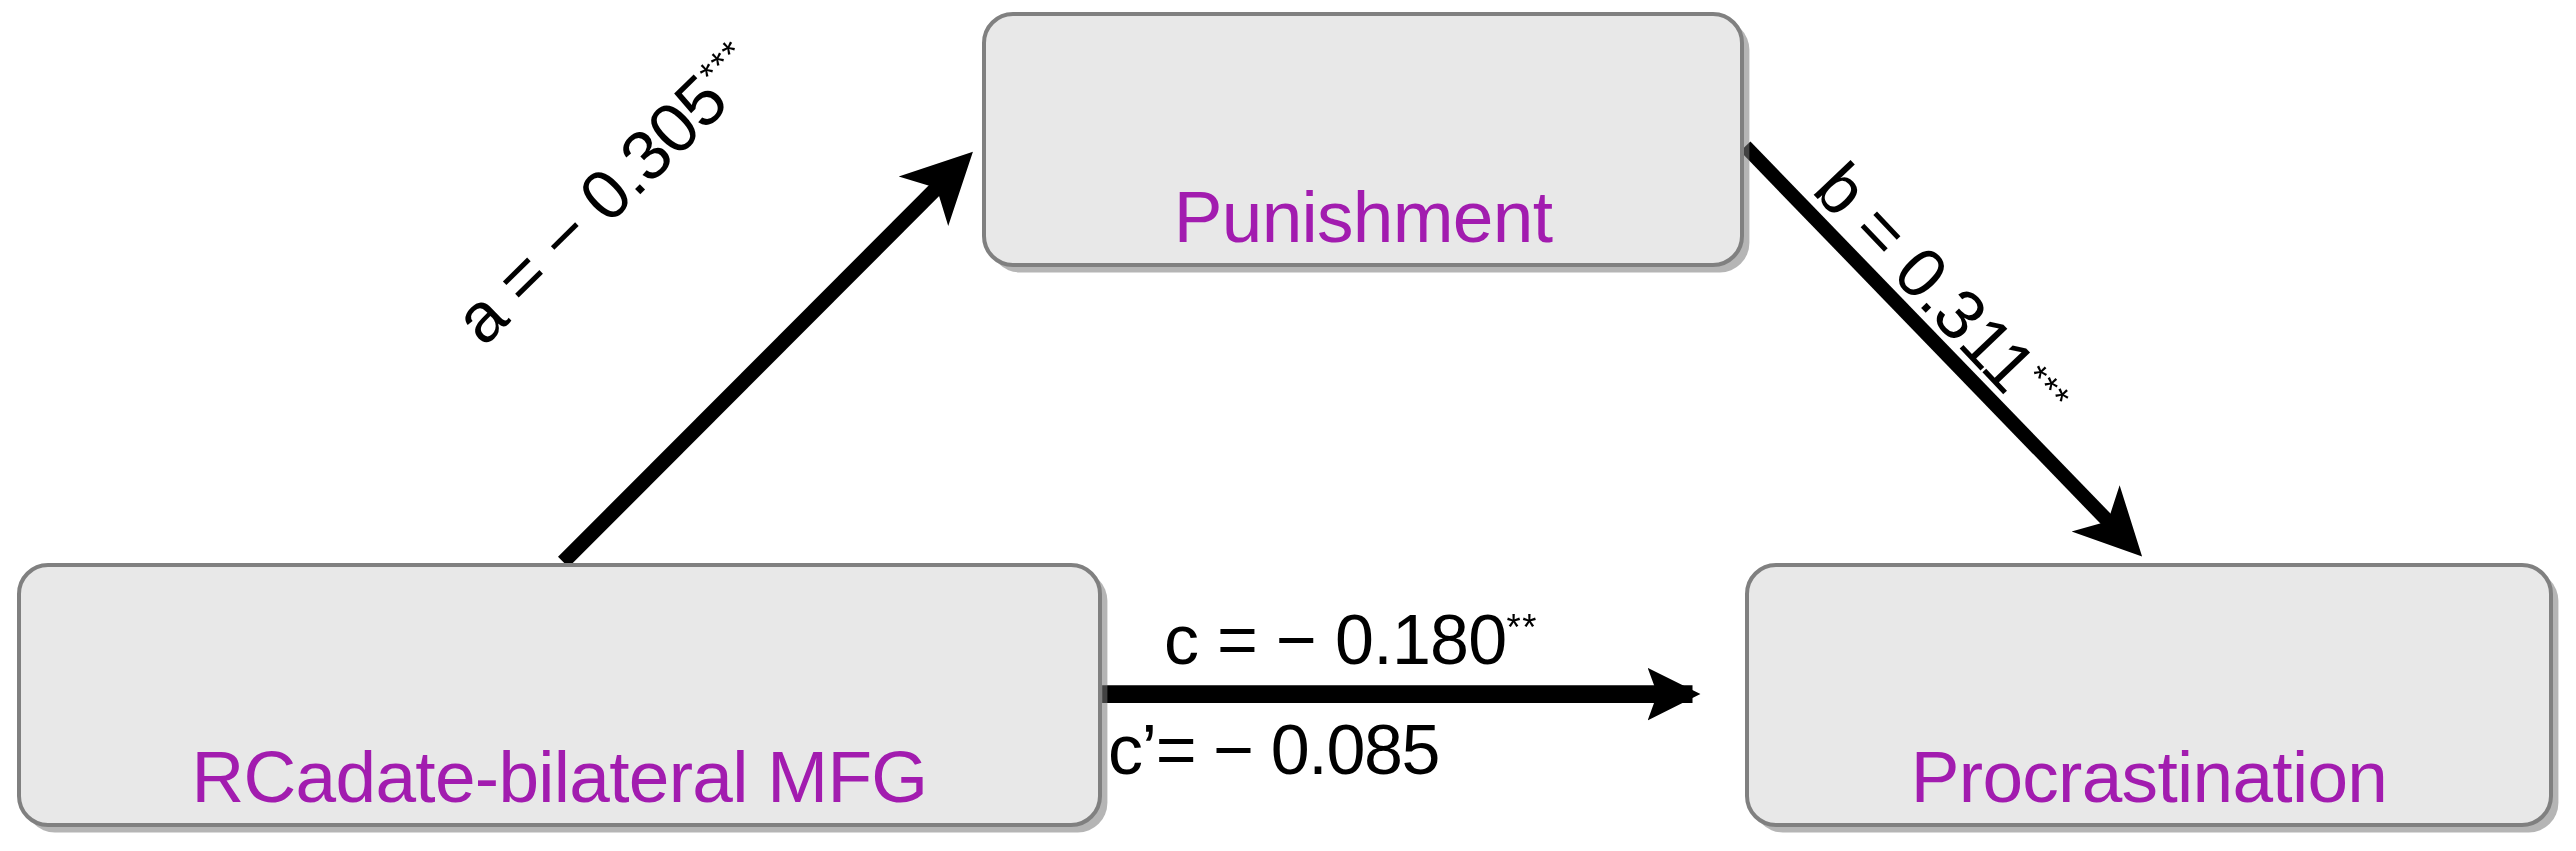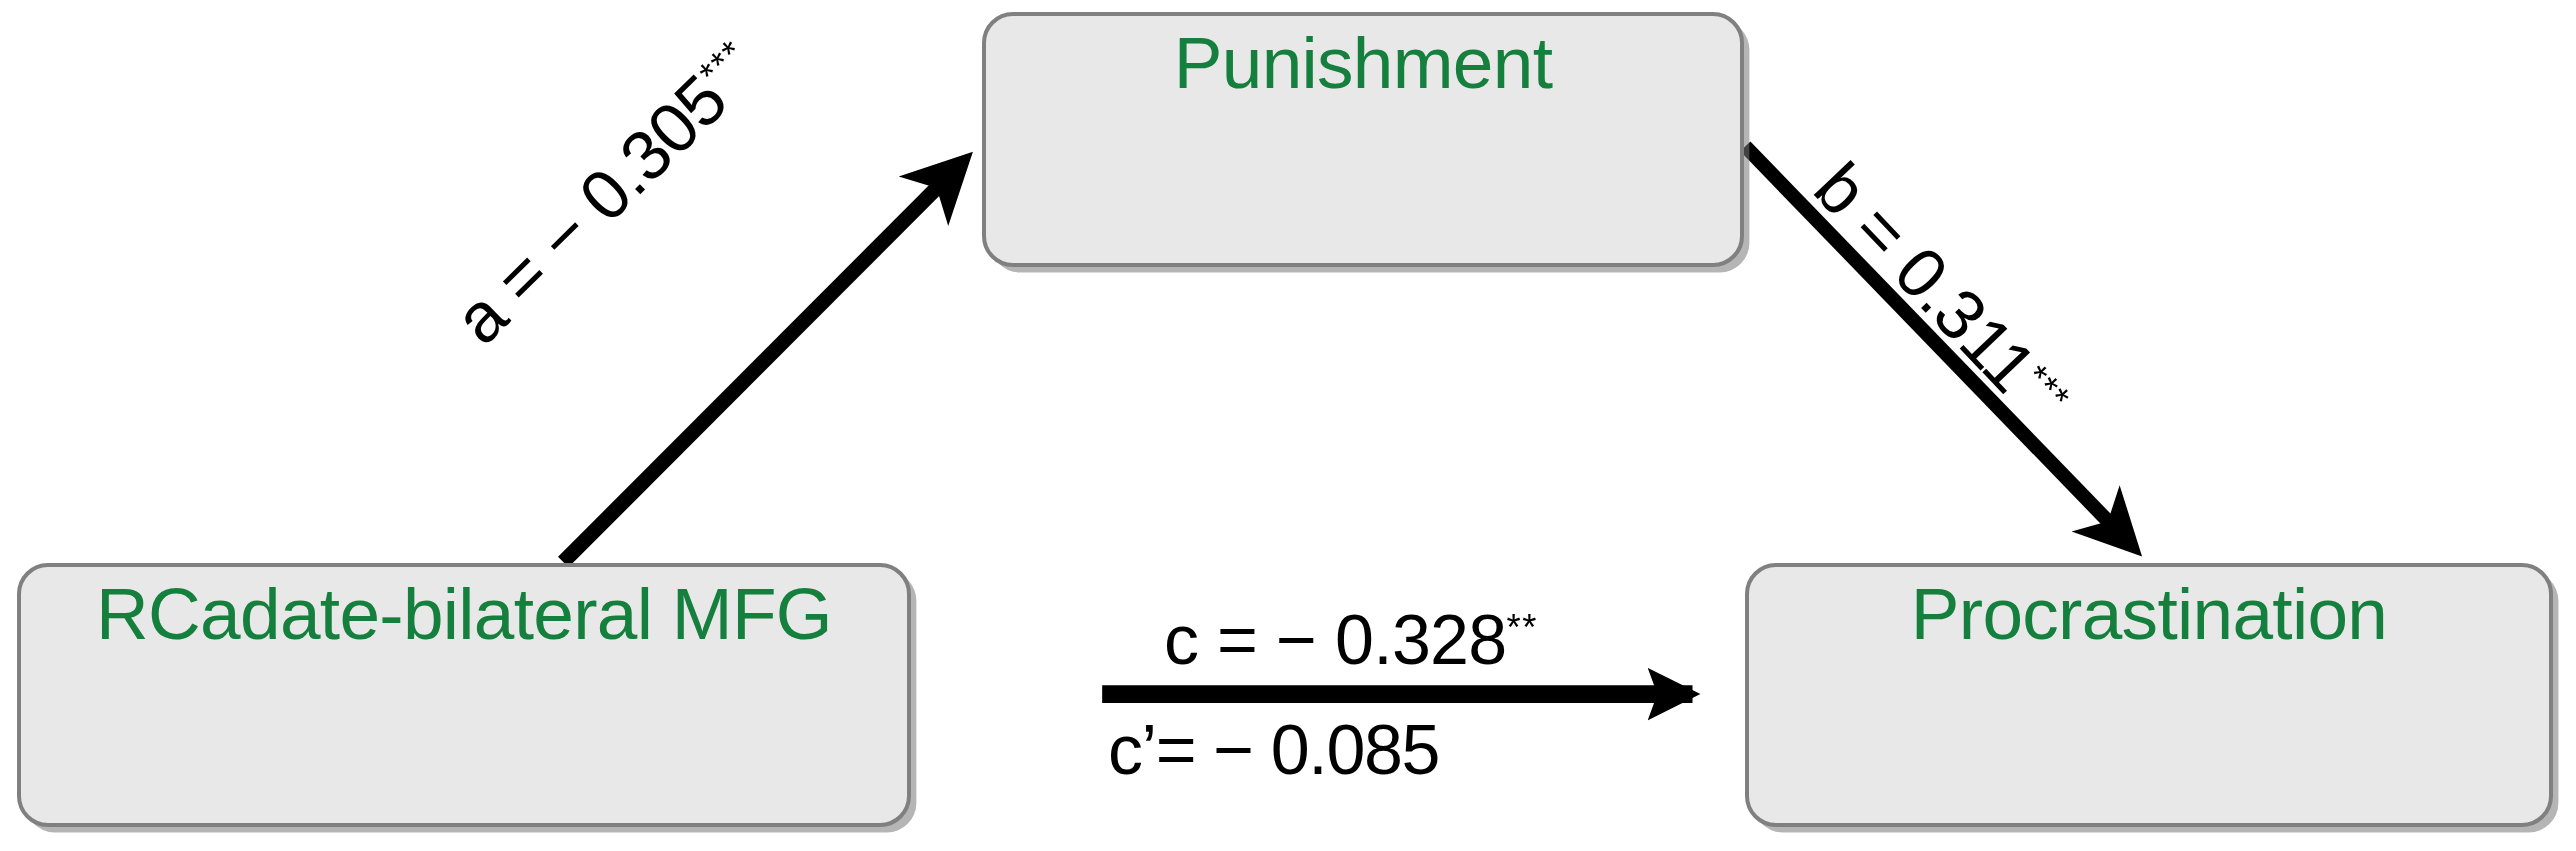--- a/index.html
+++ b/index.html
@@ -28,9 +28,9 @@
     display: flex;
     flex-direction: column;
     align-items: center;
-    justify-content: space-between;
+    justify-content: flex-end;
     text-align: center;
-    color: #15803d;
+    color: #a21caf;
     font-size: 73px;
     line-height: 1.28;
     letter-spacing: -0.7px;

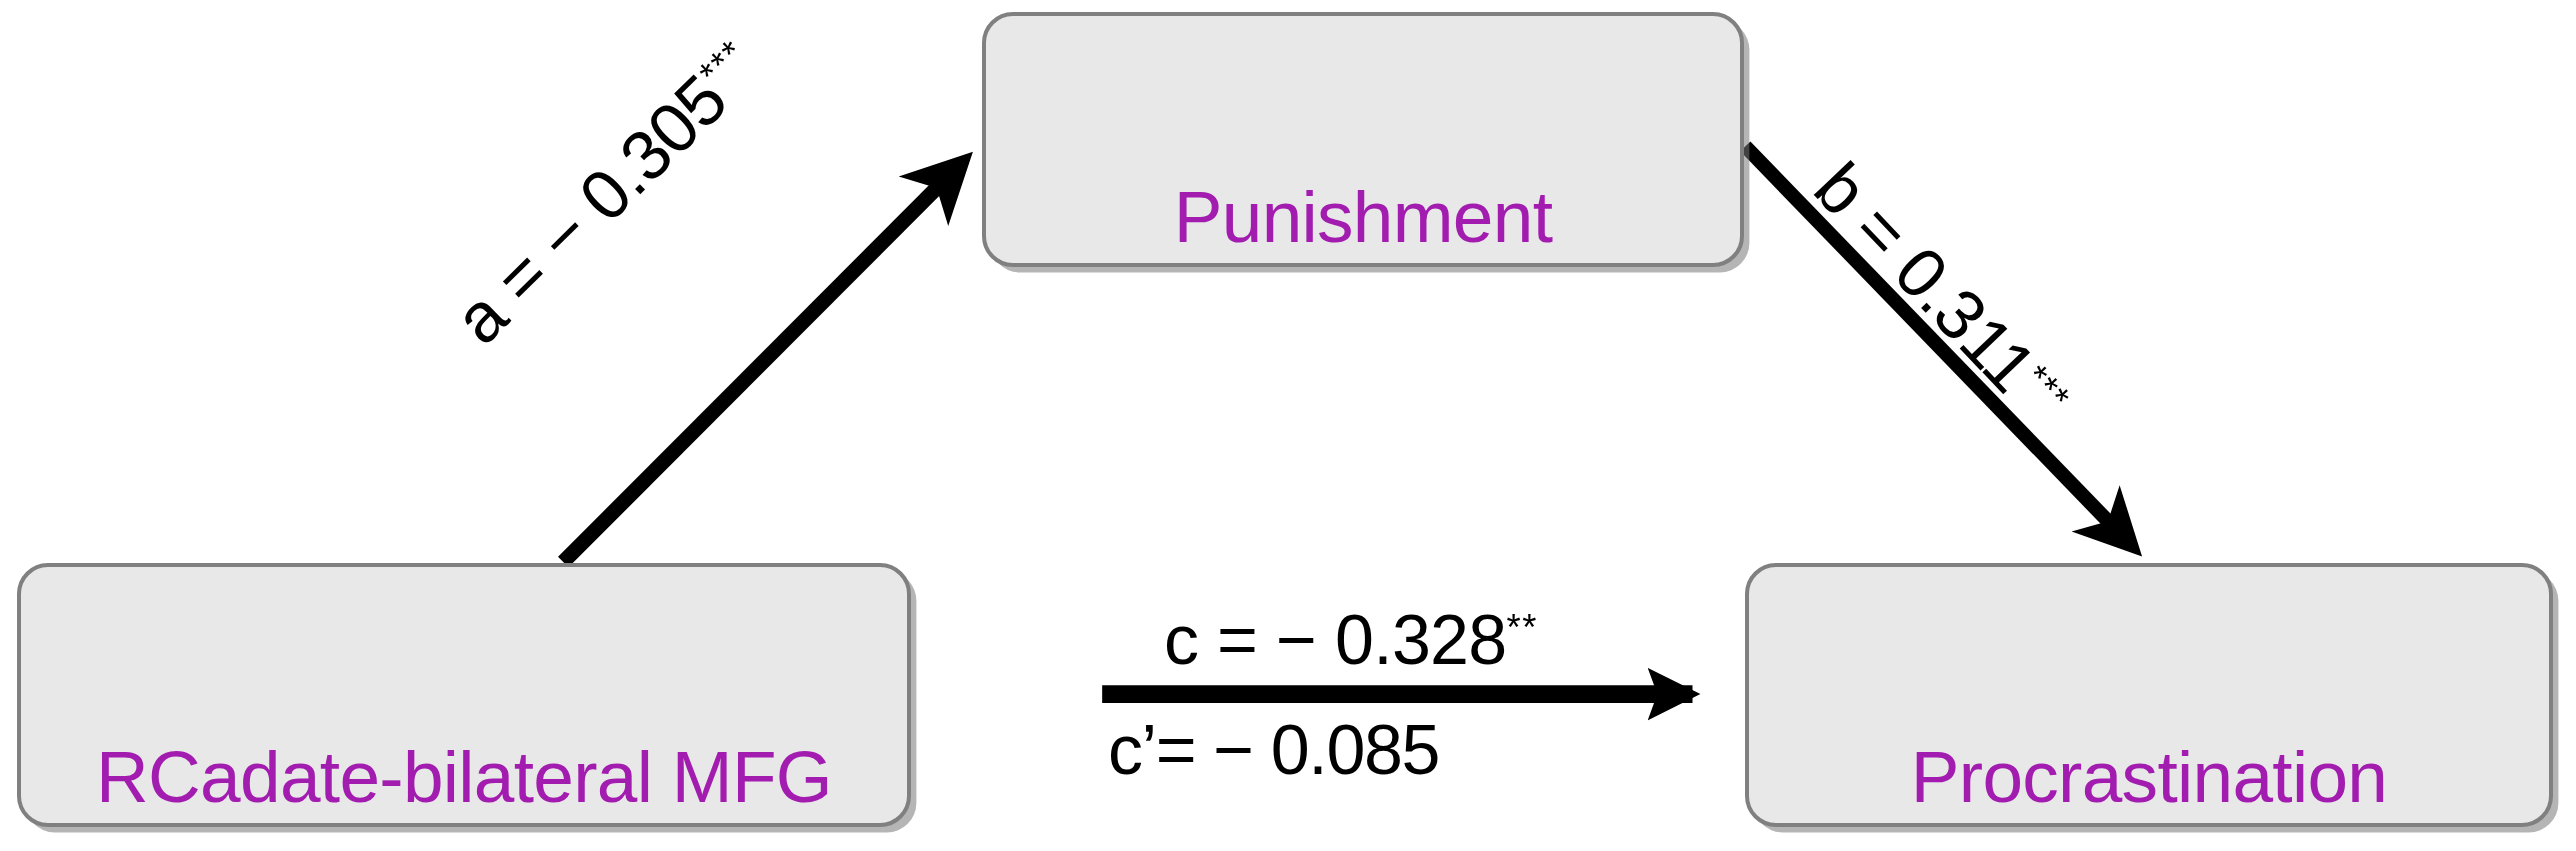--- a/index.html
+++ b/index.html
@@ -138,7 +138,7 @@
   </div>
 
   <div class="edge-label" id="label-c">
-    <span>c =  − 0.328</span><sup>**</sup>
+    <span>c =  − 0.180</span><sup>**</sup>
   </div>
 
   <div class="edge-label prime" id="label-cprime">

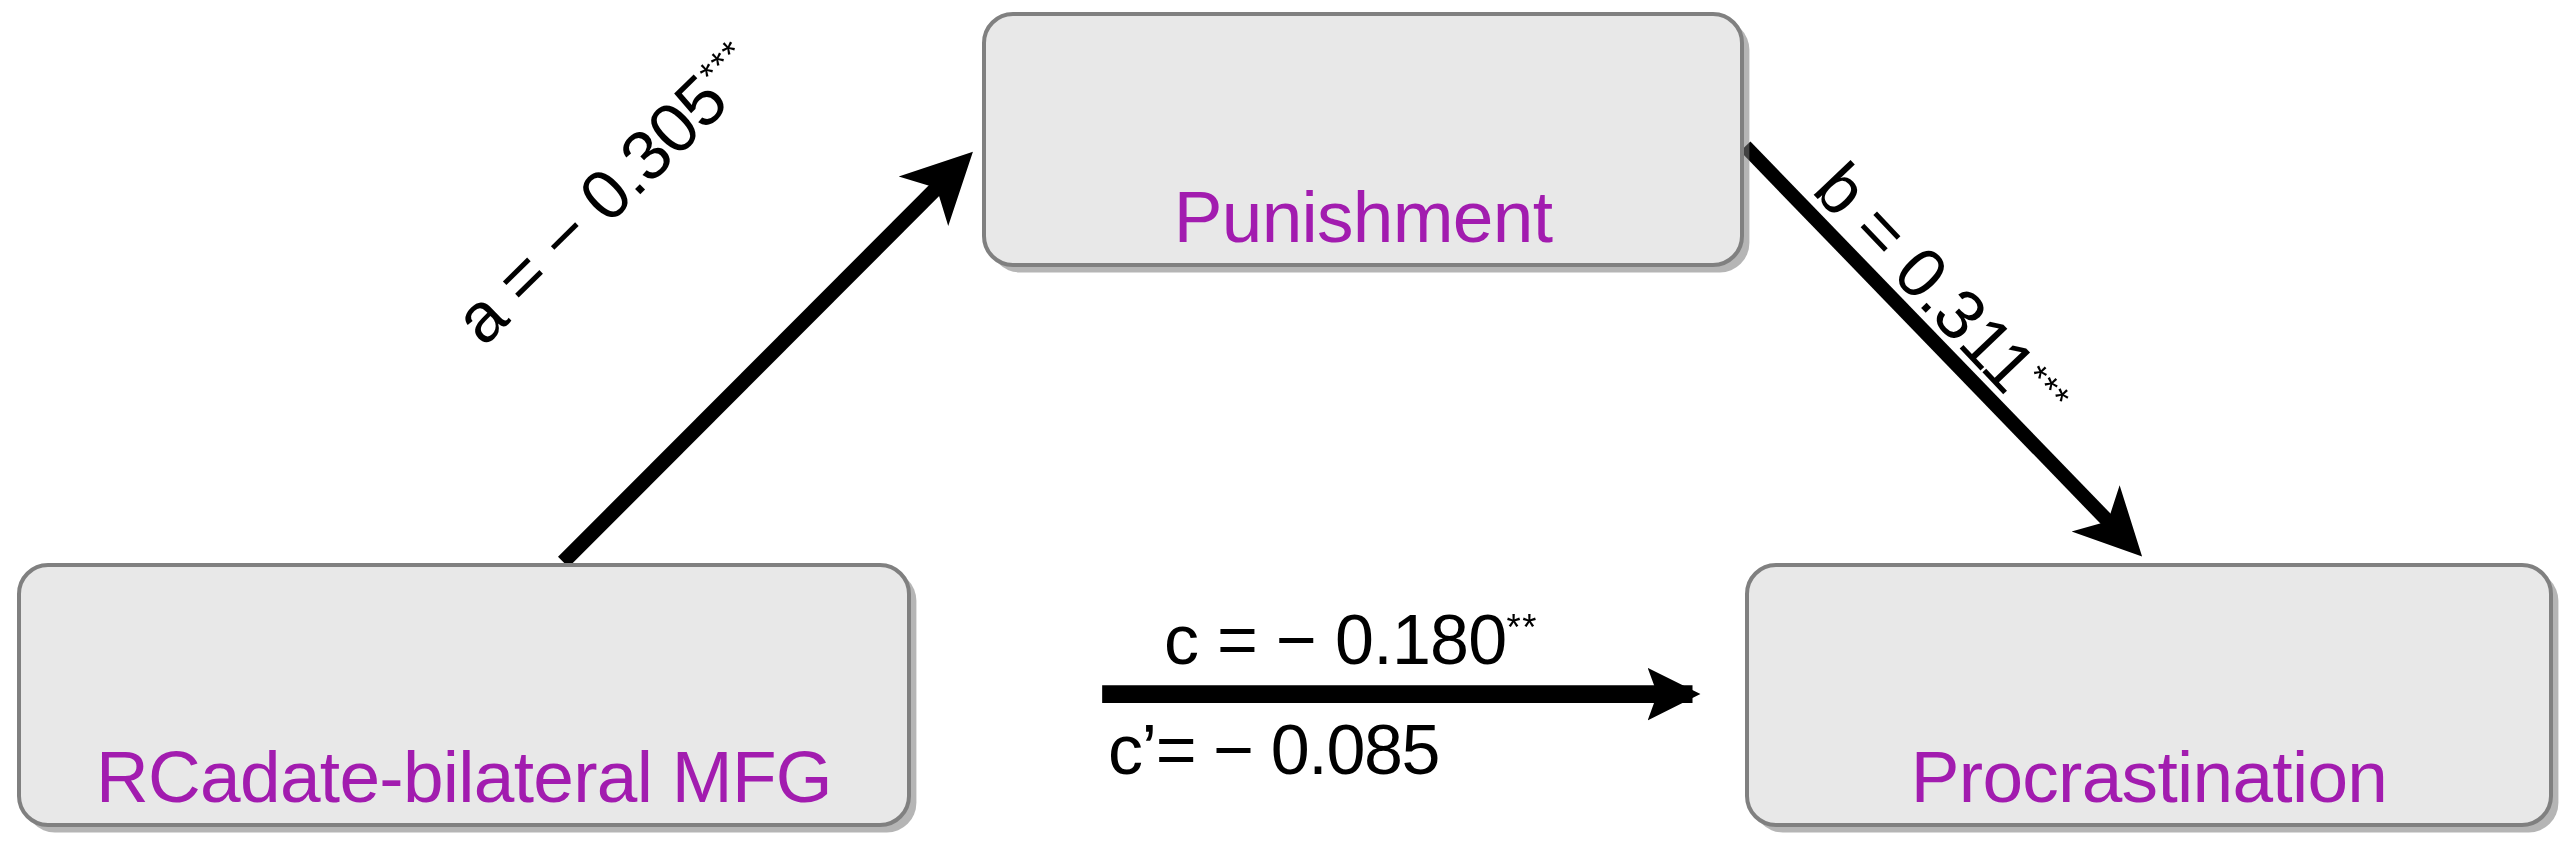--- a/index.html
+++ b/index.html
@@ -39,7 +39,7 @@
   .node .line { display: block; white-space: nowrap; }
 
   #node-mediator { left: 982px; top: 12.2px;  width: 762px; height: 255px; }
-  #node-predictor{ left: 17px;   top: 563px; width: 894px; height: 264px; }
+  #node-predictor{ left: 17px;   top: 563px; width: 1085px; height: 264px; }
   #node-outcome  { left: 1745px; top: 563px; width: 808px; height: 264px; }
 
   

